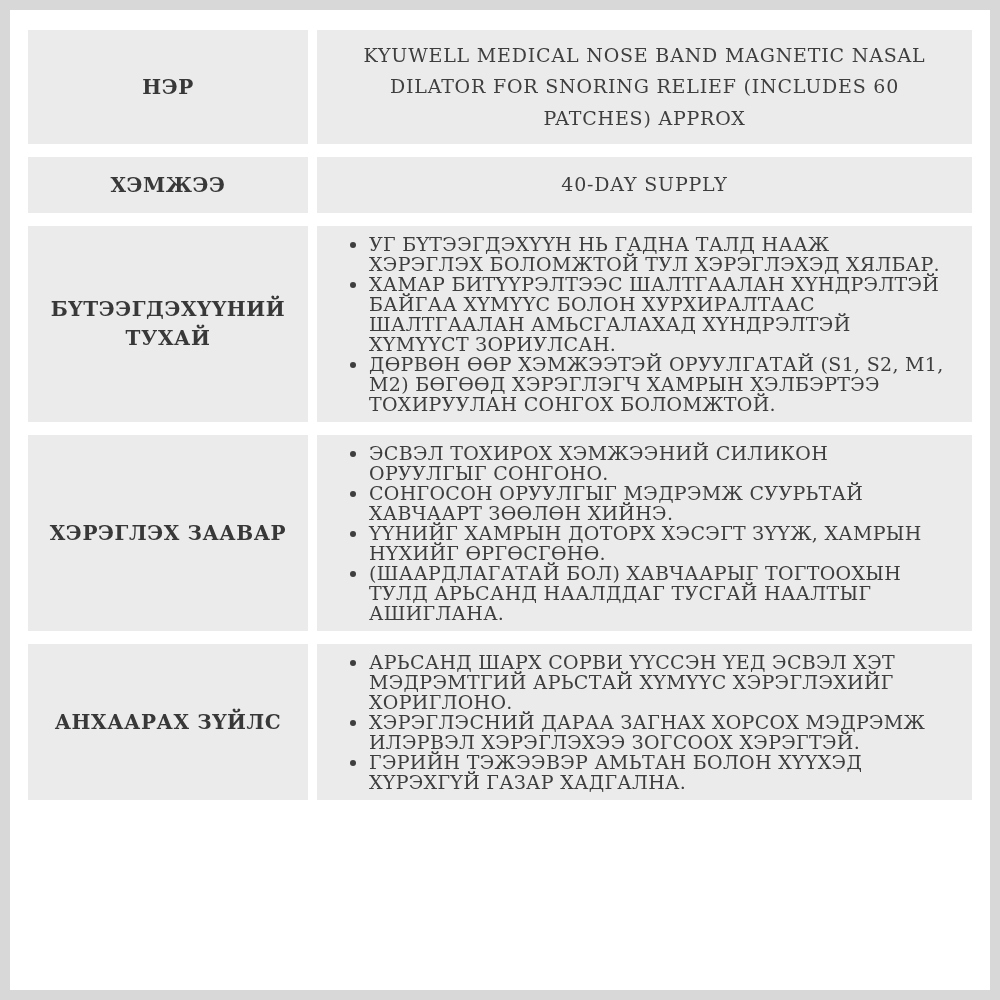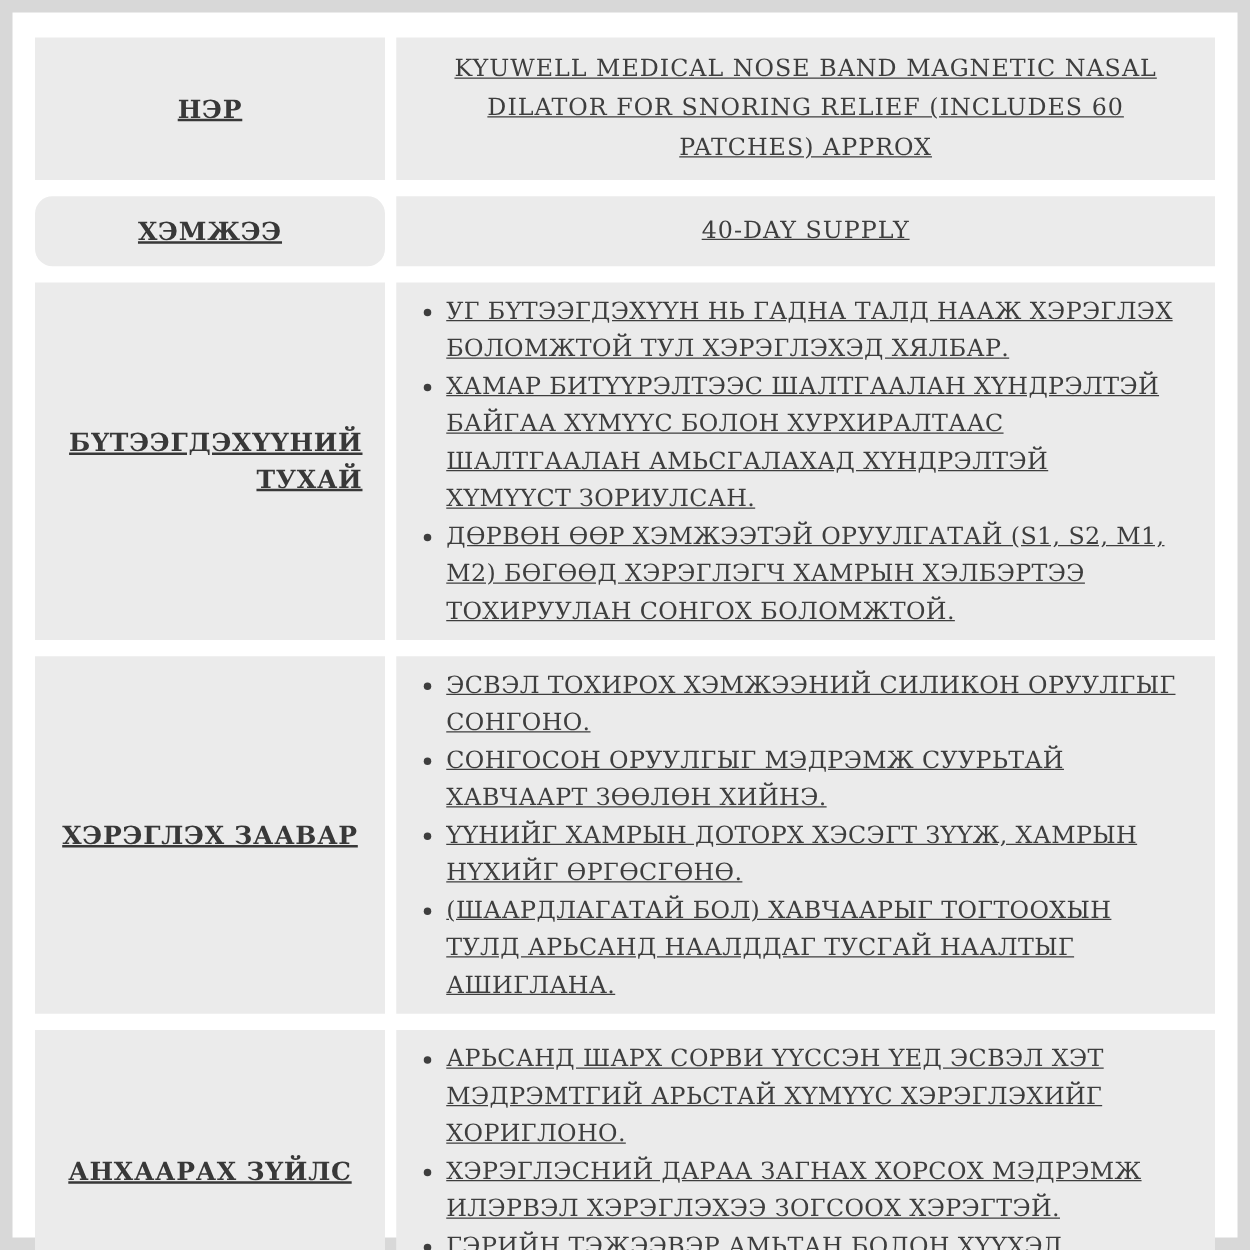--- a/index.html
+++ b/index.html
@@ -34,7 +34,6 @@
     background: #ebebeb;
     color: #3e3e3e;
     box-sizing: border-box;
-    text-decoration: underline;
   }
   .label-cell {
     display: flex;

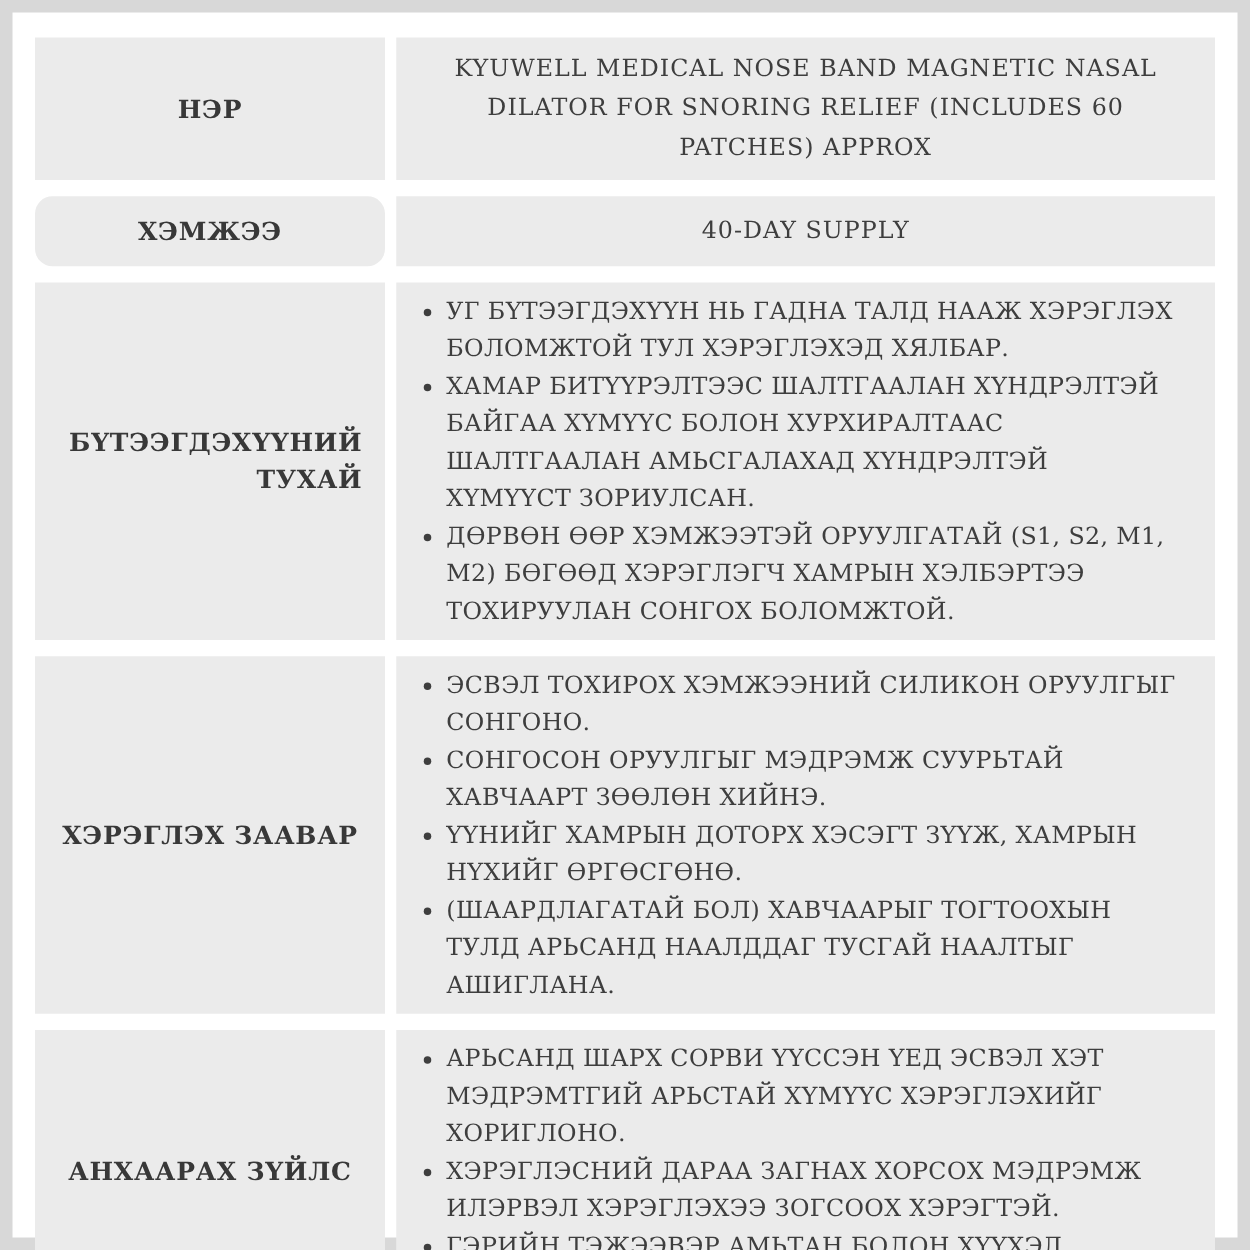--- a/index.html
+++ b/index.html
@@ -39,7 +39,7 @@
     display: flex;
     align-items: center;
     justify-content: center;
-    text-align: right;
+    text-align: center;
     font-weight: bold;
     font-size: 20px;
     letter-spacing: 0.6px;

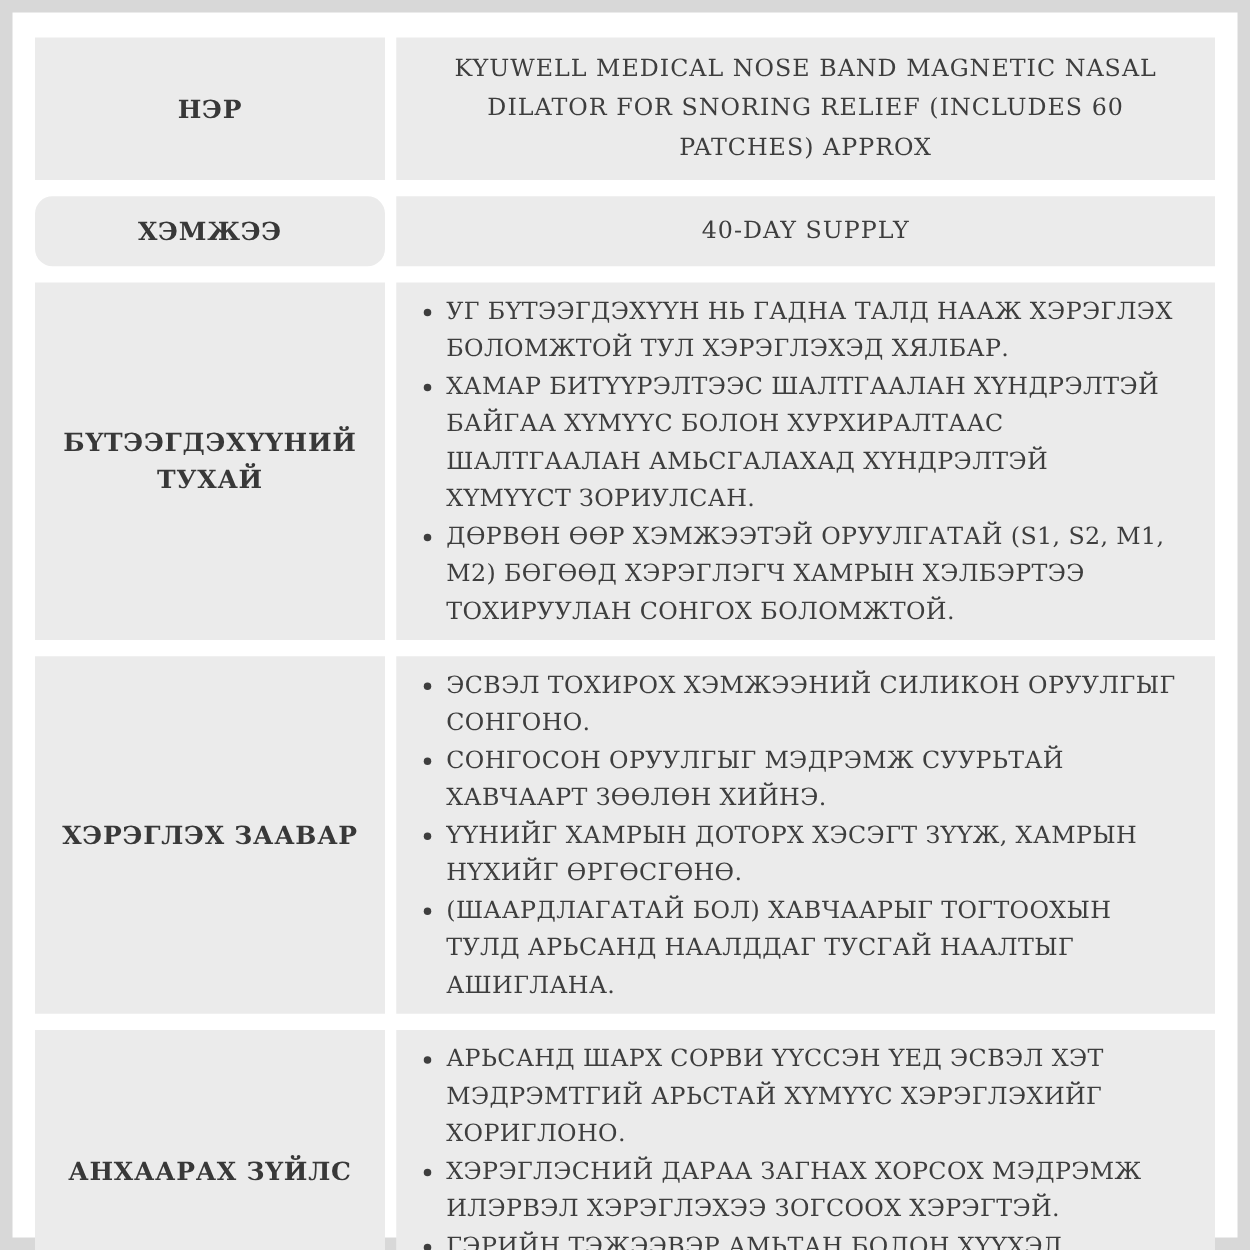--- a/index.html
+++ b/index.html
@@ -59,7 +59,7 @@
   }
   .row-name-label   { min-height: 110px; }
   .row-name-content { min-height: 110px; }
-  .row-size-label   { min-height: 56px; border-radius: 14px; }
+  .row-size-label   { min-height: 56px; }
   .row-size-content { min-height: 56px; }
   .bullet-cell {
     display: flex;

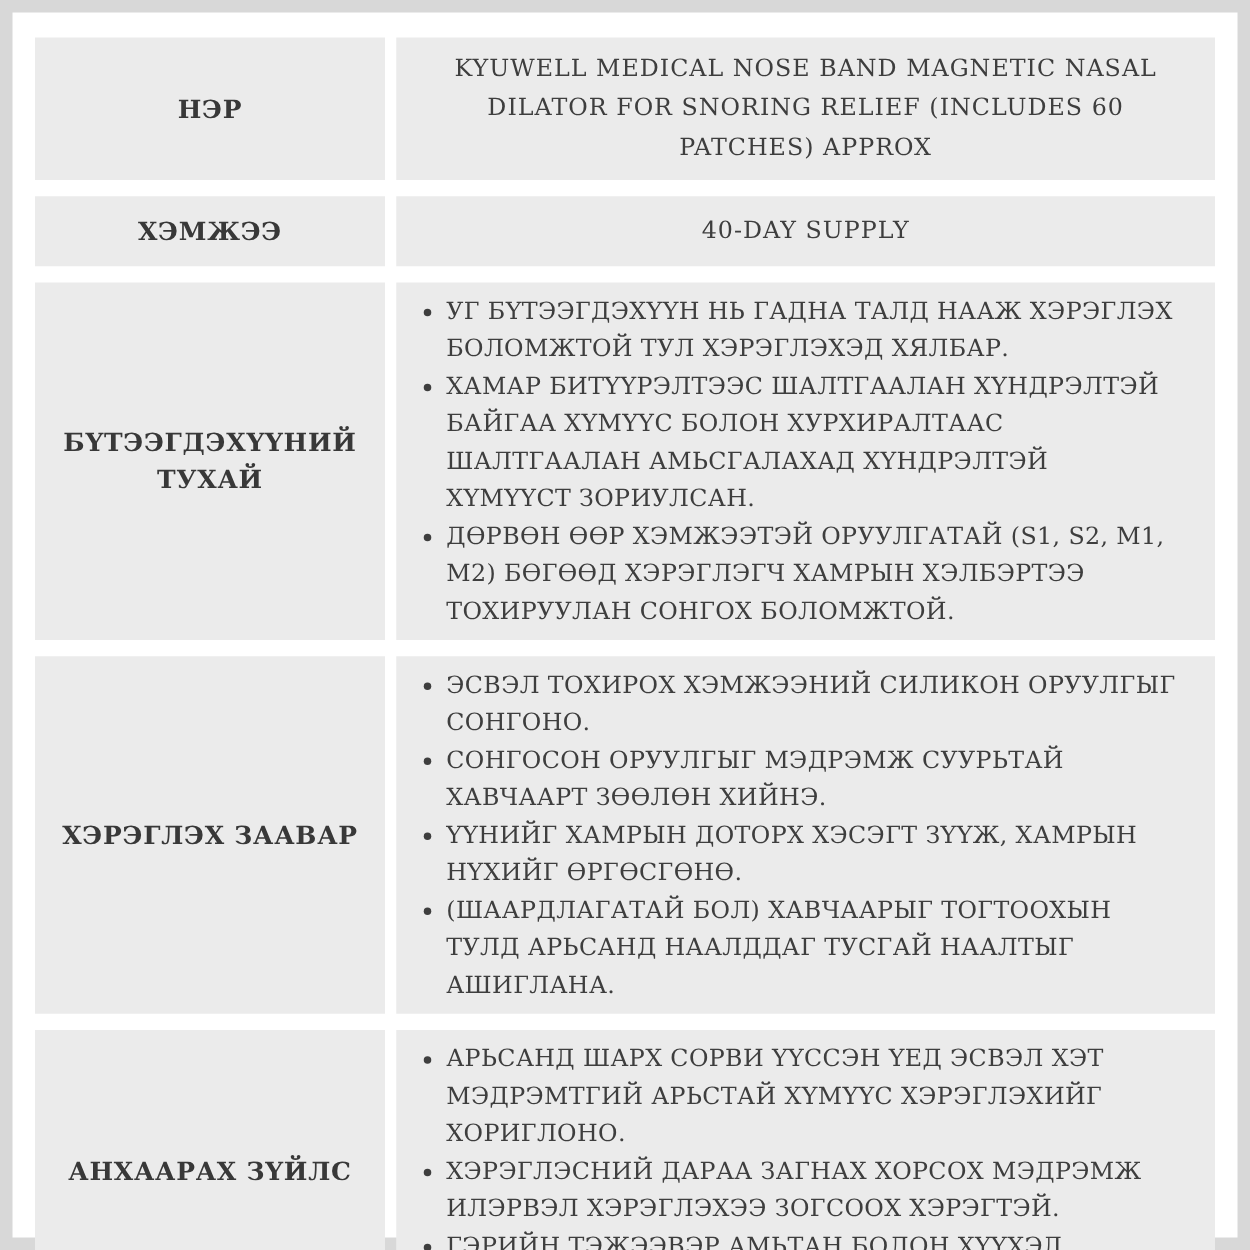--- a/index.html
+++ b/index.html
@@ -74,7 +74,8 @@
     list-style: disc outside;
   }
   .bullet-cell li {
-    line-height: 30px;
+    line-height: 20px;
+    margin-left: 12px;
   }
 </style>
 </head>

